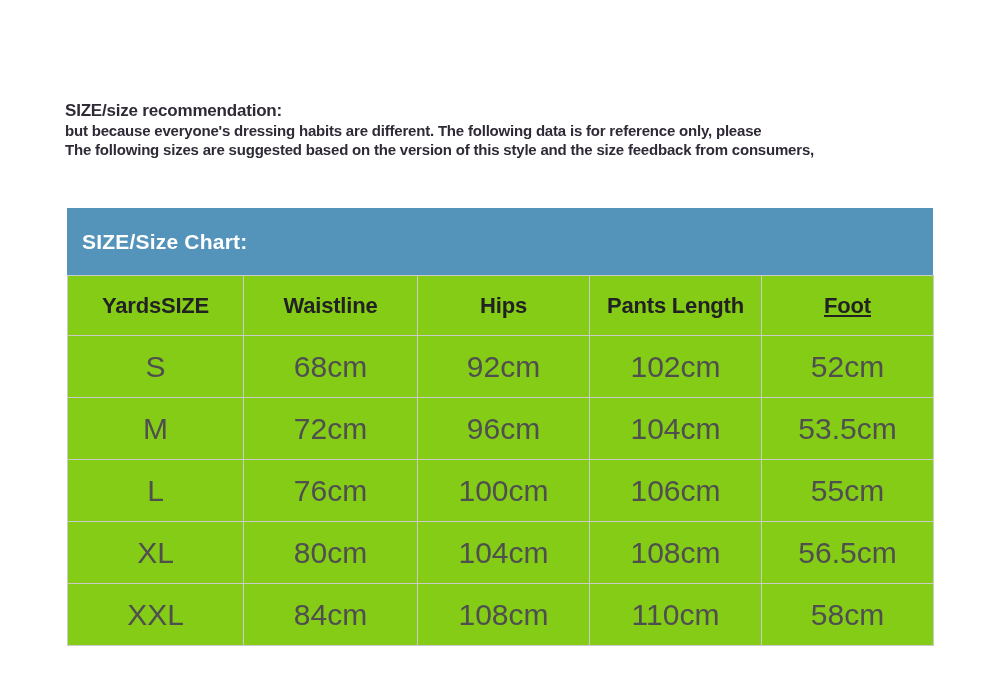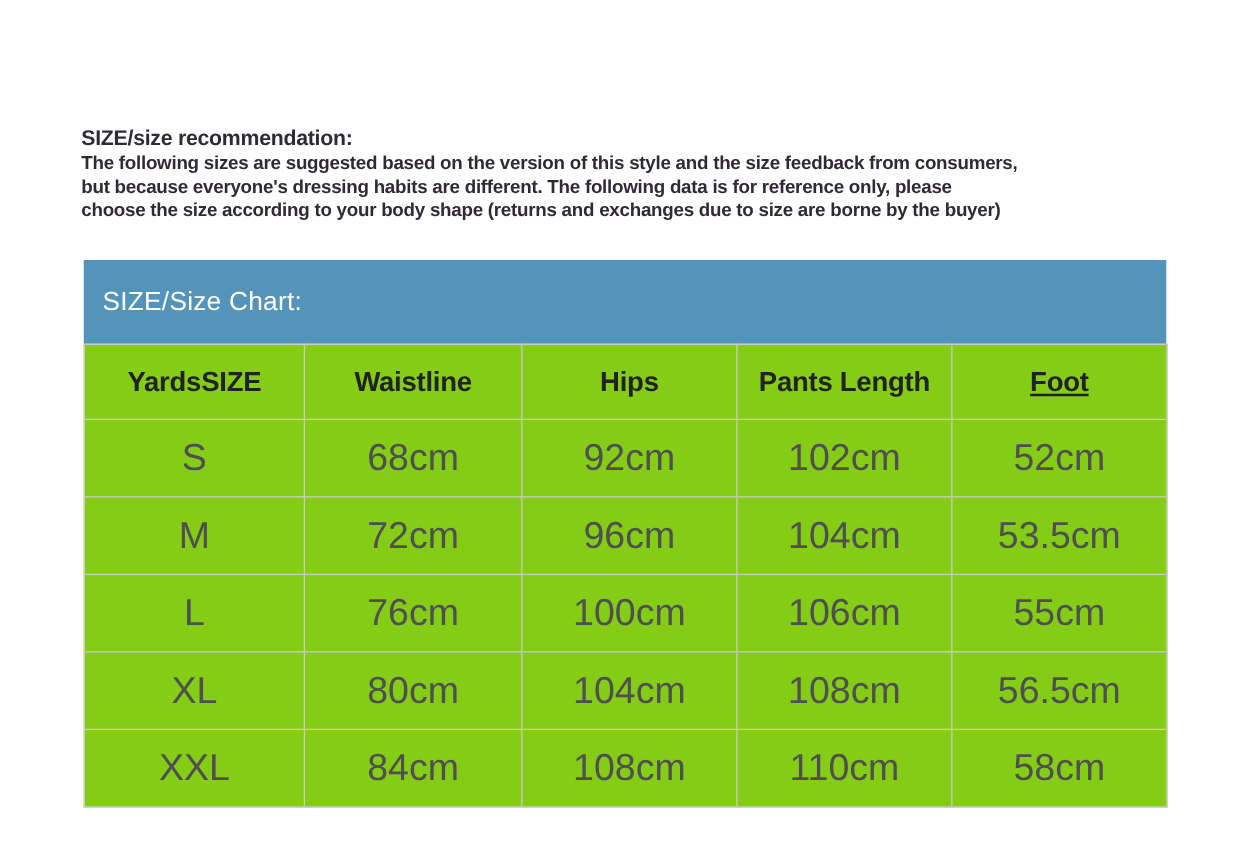--- a/index.html
+++ b/index.html
@@ -86,8 +86,8 @@
   <h2 class="title">SIZE/size recommendation:</h2>
 
   <div class="disclaimer">
+      <div>but because everyone's dressing habits are different. The following data is for reference only, please</div>
       <div>The following sizes are suggested based on the version of this style and the size feedback from consumers,</div>
-      <div>but because everyone's dressing habits are different. The following data is for reference only, please</div>
       <div>choose the size according to your body shape (returns and exchanges due to size are borne by the buyer)</div>
     </div>
 

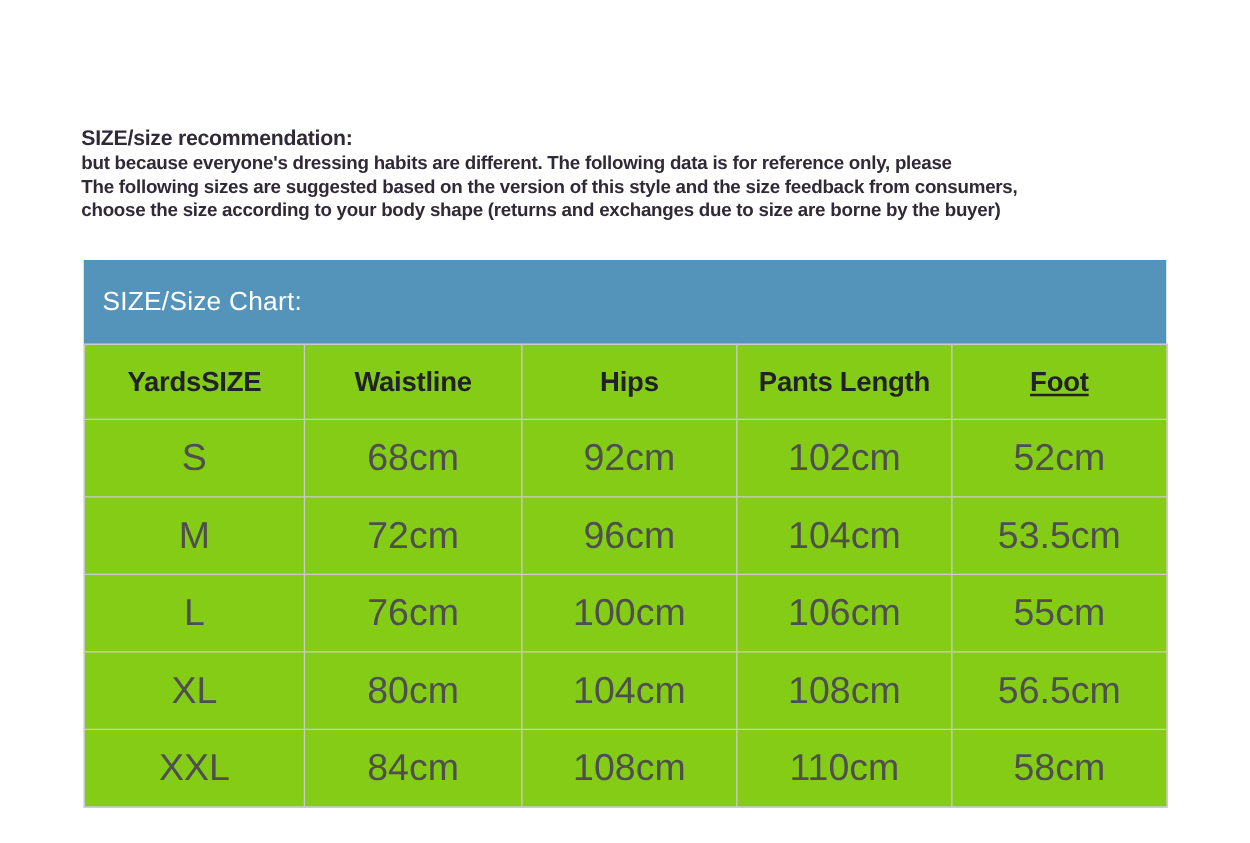--- a/index.html
+++ b/index.html
@@ -88,7 +88,6 @@
   <div class="disclaimer">
       <div>but because everyone's dressing habits are different. The following data is for reference only, please</div>
       <div>The following sizes are suggested based on the version of this style and the size feedback from consumers,</div>
-      <div>choose the size according to your body shape (returns and exchanges due to size are borne by the buyer)</div>
     </div>
 
   <div class="chart">

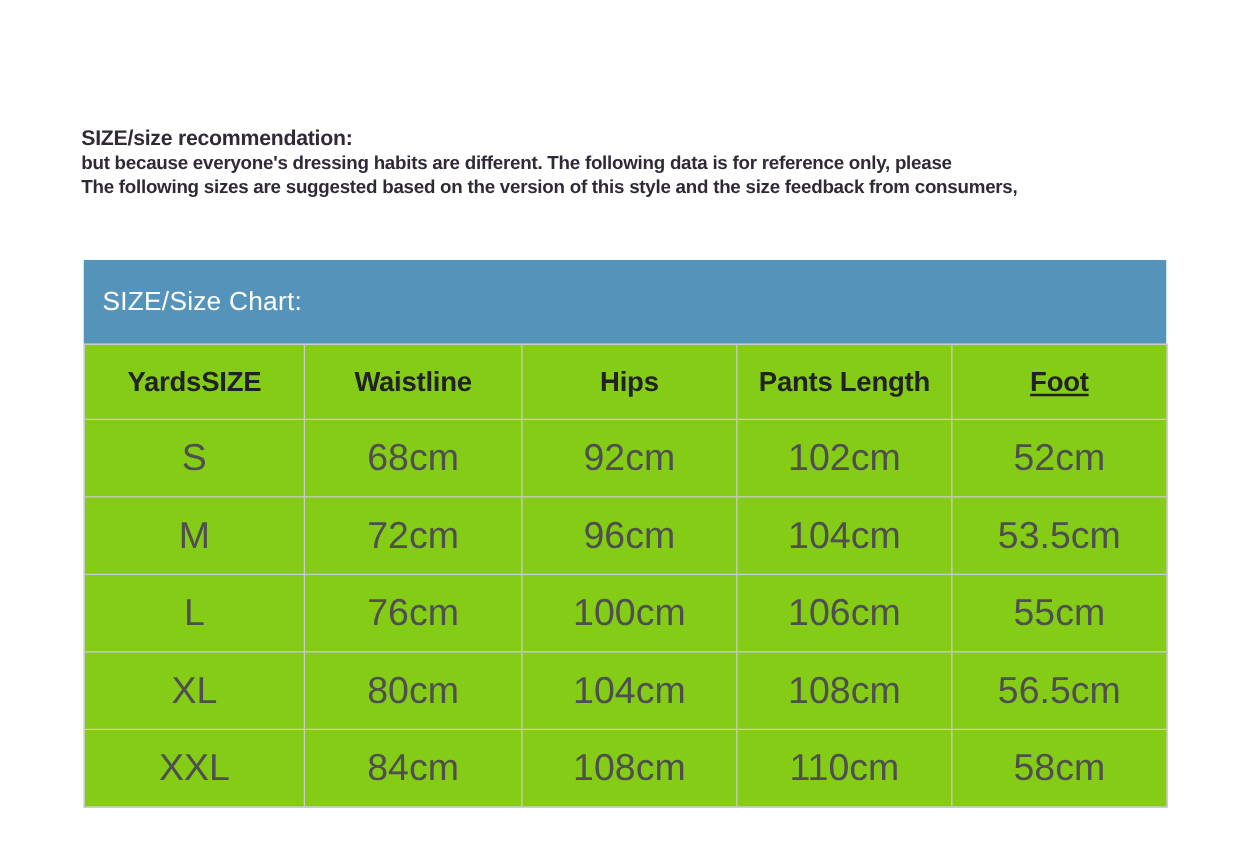--- a/index.html
+++ b/index.html
@@ -46,7 +46,7 @@
     color:var(--chart-header-text);
     display:flex;align-items:center;
     padding-left:15px;
-    font-size:21px;font-weight:normal;
+    font-size:21px;font-weight:bold;
     letter-spacing:0.2px;
   }
   table.size-table{

